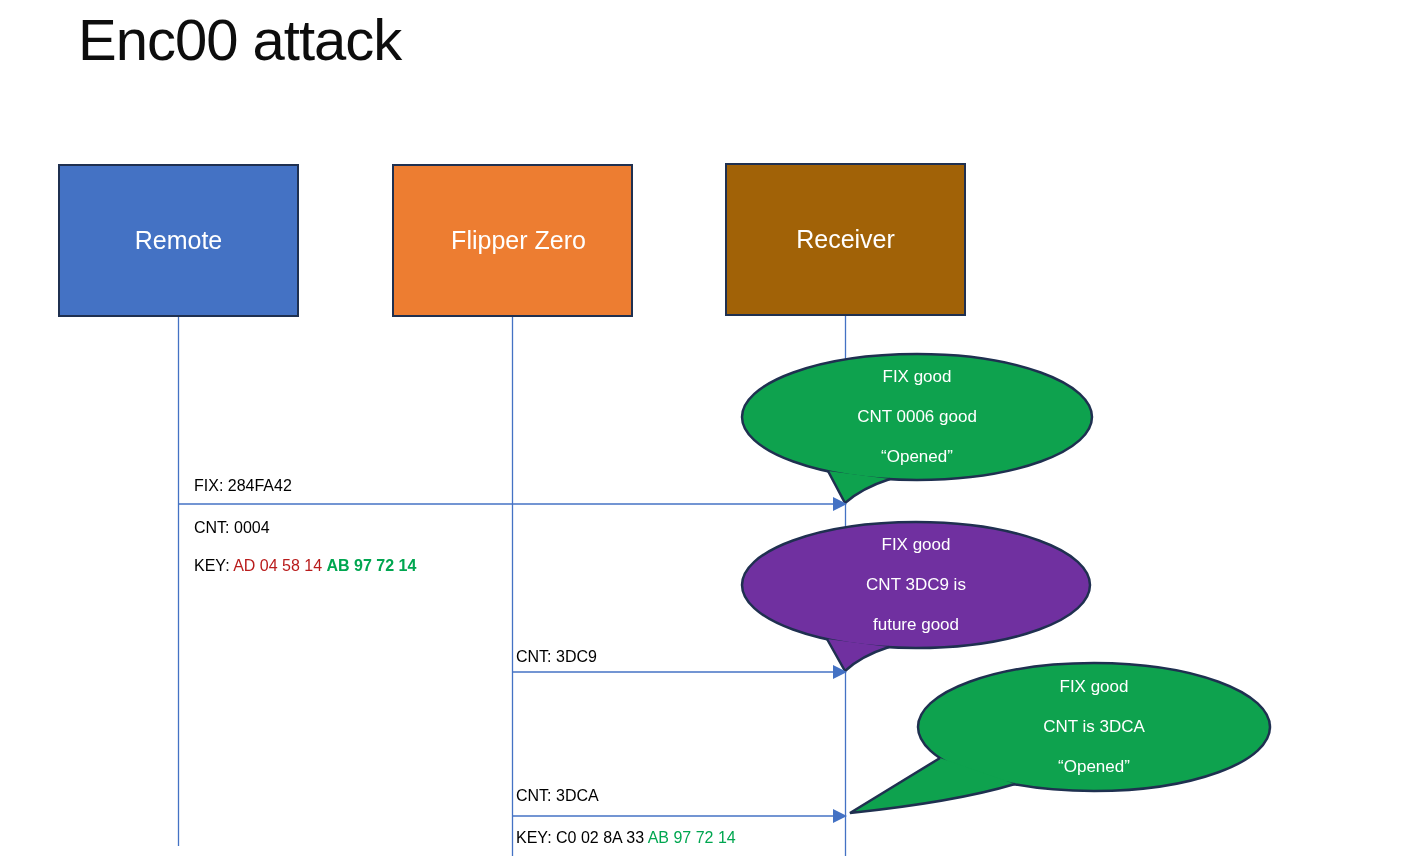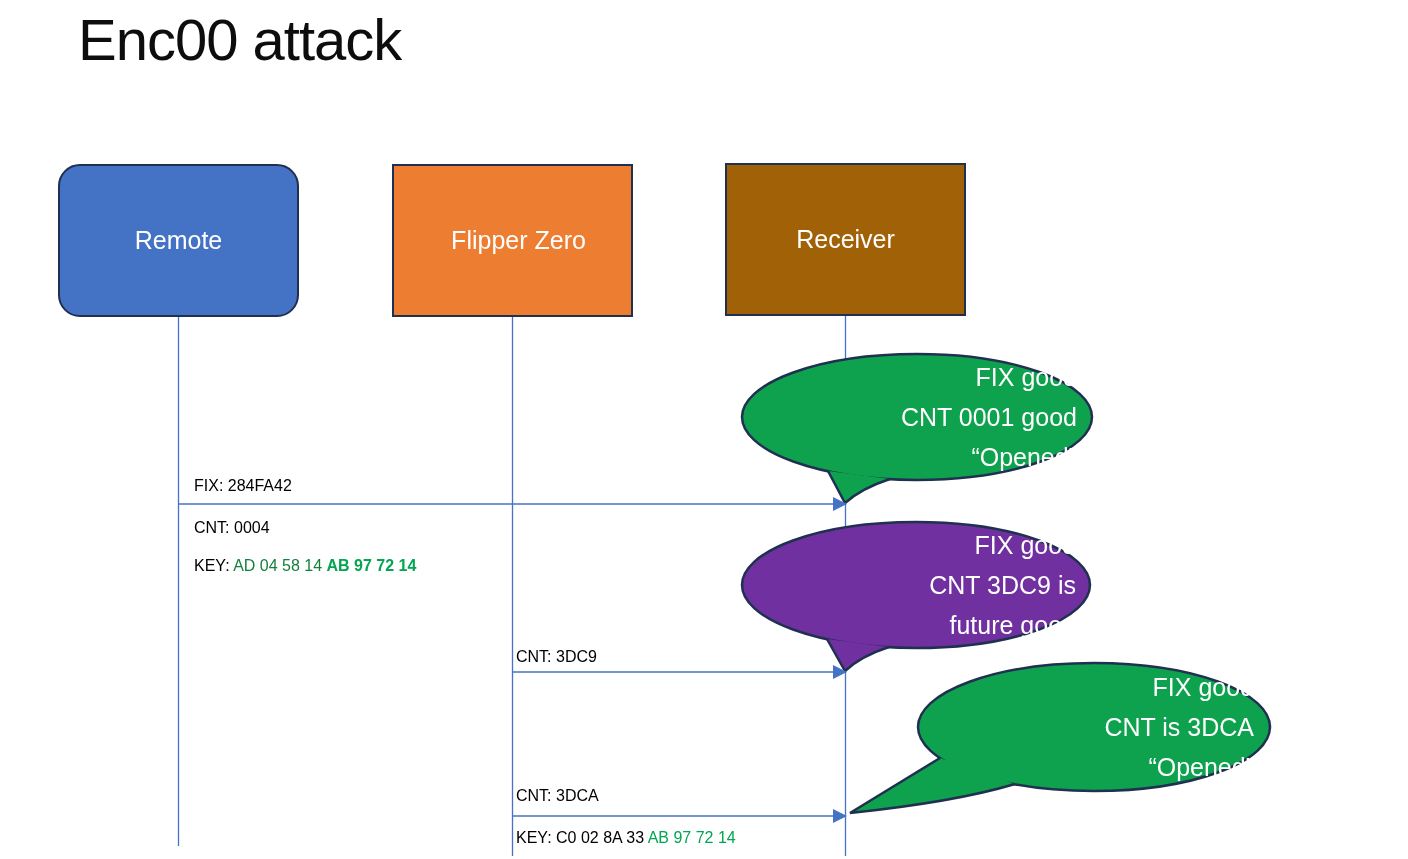--- a/index.html
+++ b/index.html
@@ -22,7 +22,7 @@
     display:flex;align-items:center;justify-content:center;
     color:#ffffff;font-size:25px;
   }
-  .actor-remote{left:58px;border-radius:22px;}
+  .actor-remote{left:58px;}
   .actor-flipper{left:392px;padding-left:12px;}
   .actor-receiver{left:725px;top:163px;}
   .msg{

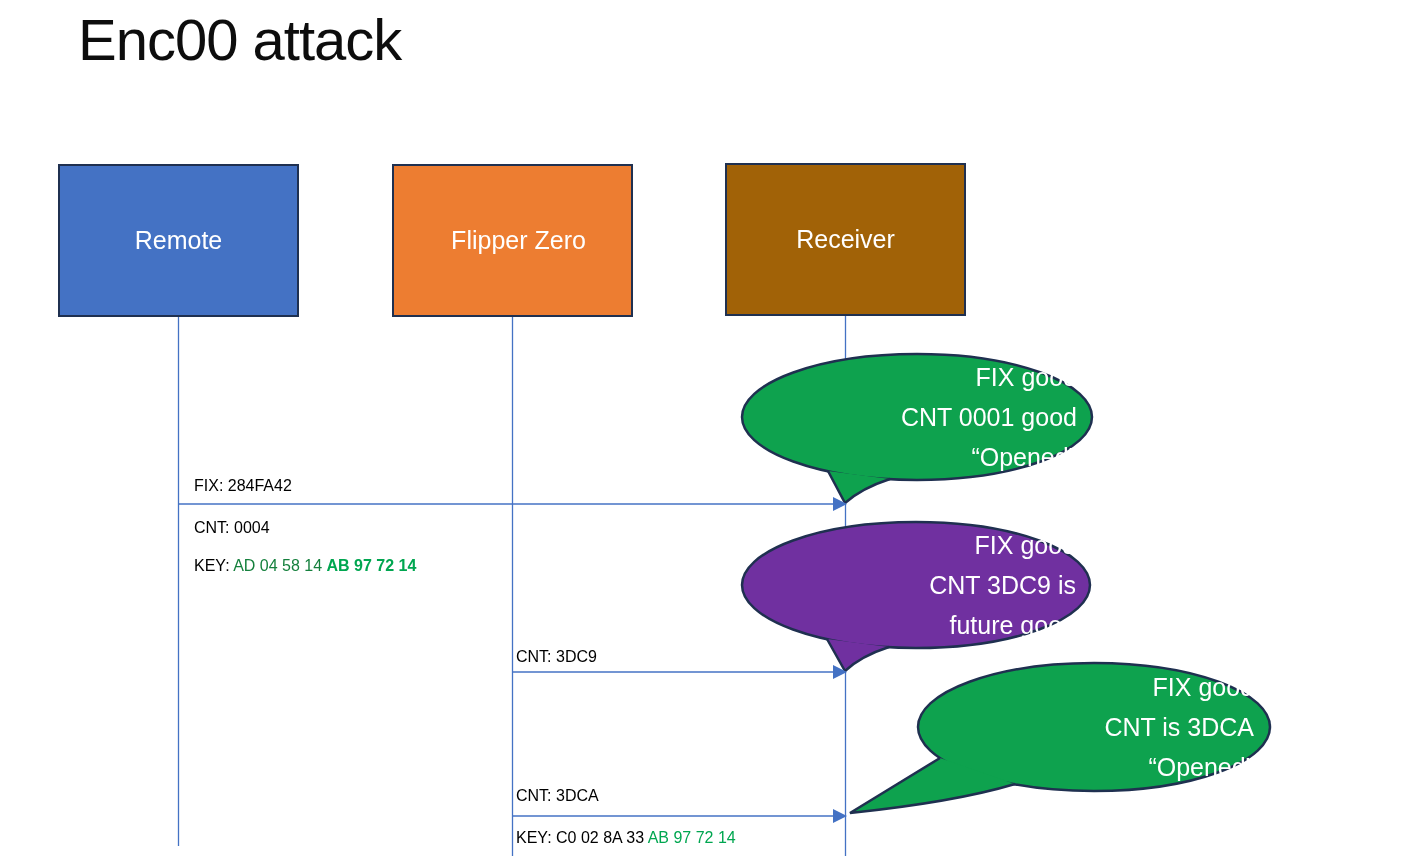--- a/index.html
+++ b/index.html
@@ -32,8 +32,8 @@
   .run-green{font-weight:400;}
   .run-green.bold{font-weight:700;}
   .callout-text{
-    position:absolute;width:320px;text-align:right;
-    color:#ffffff;font-size:25px;line-height:40px;
+    position:absolute;width:320px;text-align:center;
+    color:#ffffff;font-size:17px;line-height:40px;
   }
   .lifeline{stroke-width:1.3;}
   .arrow-line{stroke-width:1.6;}

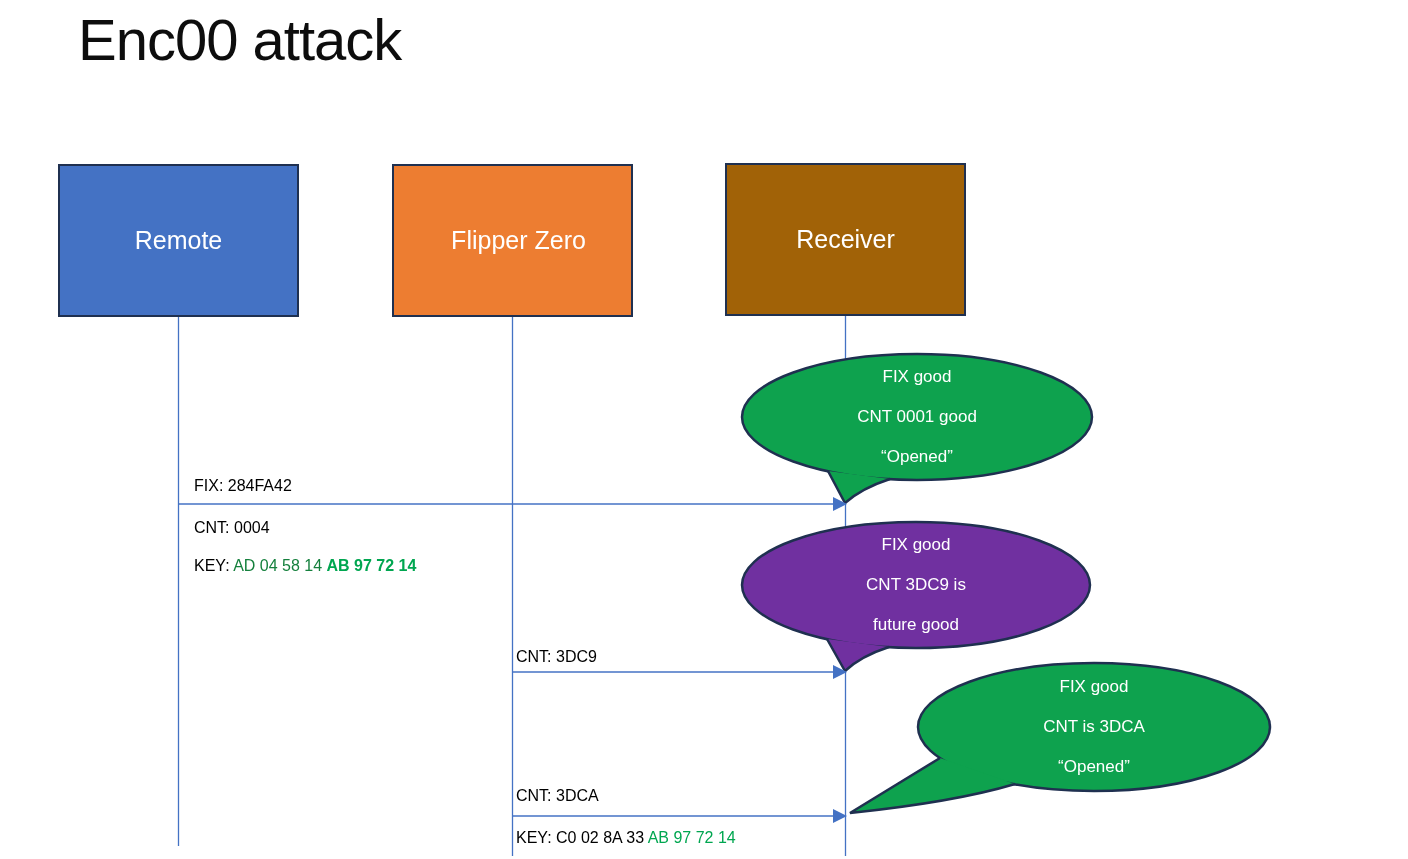--- a/index.html
+++ b/index.html
@@ -106,7 +106,7 @@
 
   <div class="callout-text" style="left:757px;top:357px;">
     <div>FIX good</div>
-    <div>CNT 0001 good</div>
+    <div>CNT 0006 good</div>
     <div>“Opened”</div>
   </div>
   <div class="callout-text" style="left:756px;top:525px;">

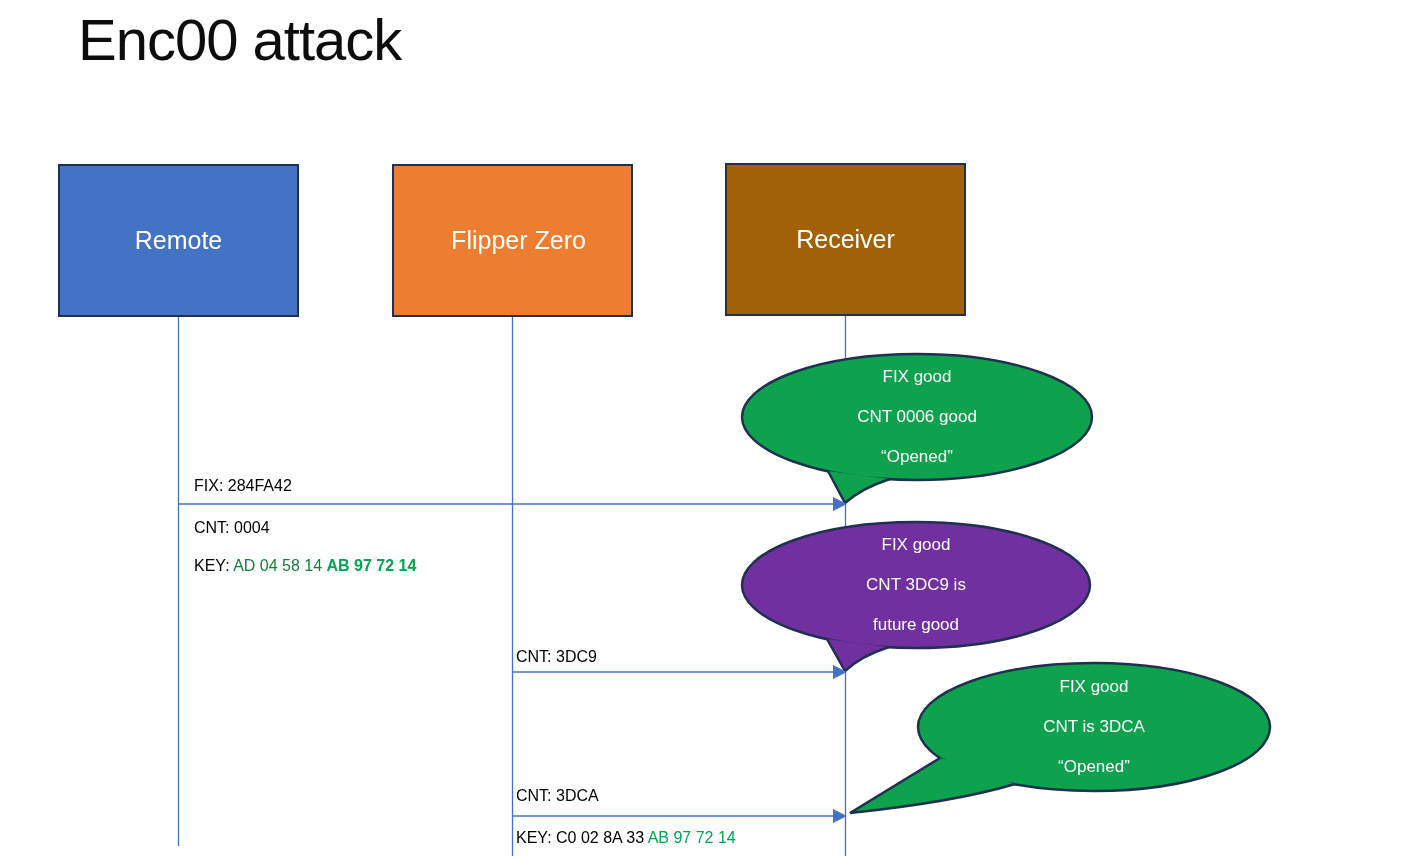--- a/index.html
+++ b/index.html
@@ -94,7 +94,7 @@
   <div class="msg" style="left:194px;top:471px;">FIX: 284FA42</div>
   <div class="msg" style="left:194px;top:513px;">CNT: 0004</div>
   <div class="msg" style="left:194px;top:551px;">
-    <span>KEY: </span><span class="run-red" style="color: #15803d;">AD 04 58 14 </span><span class="run-green bold" style="color: rgb(0, 166, 80);">AB 97 72 14</span>
+    <span>KEY: </span><span class="run-red" style="color: #b91c1c;">AD 04 58 14 </span><span class="run-green bold" style="color: rgb(0, 166, 80);">AB 97 72 14</span>
   </div>
 
   <div class="msg" style="left:516px;top:642px;">CNT: 3DC9</div>

